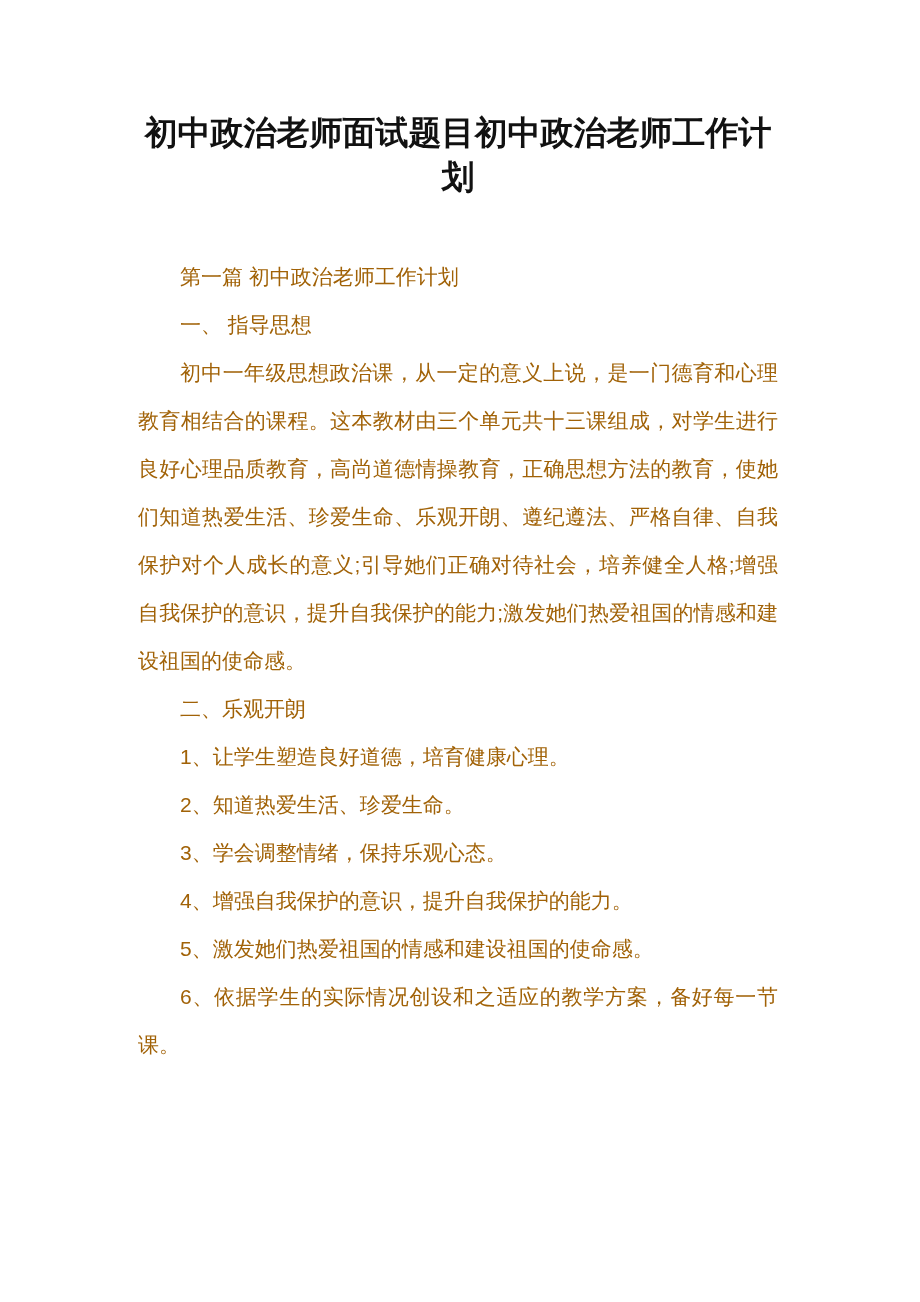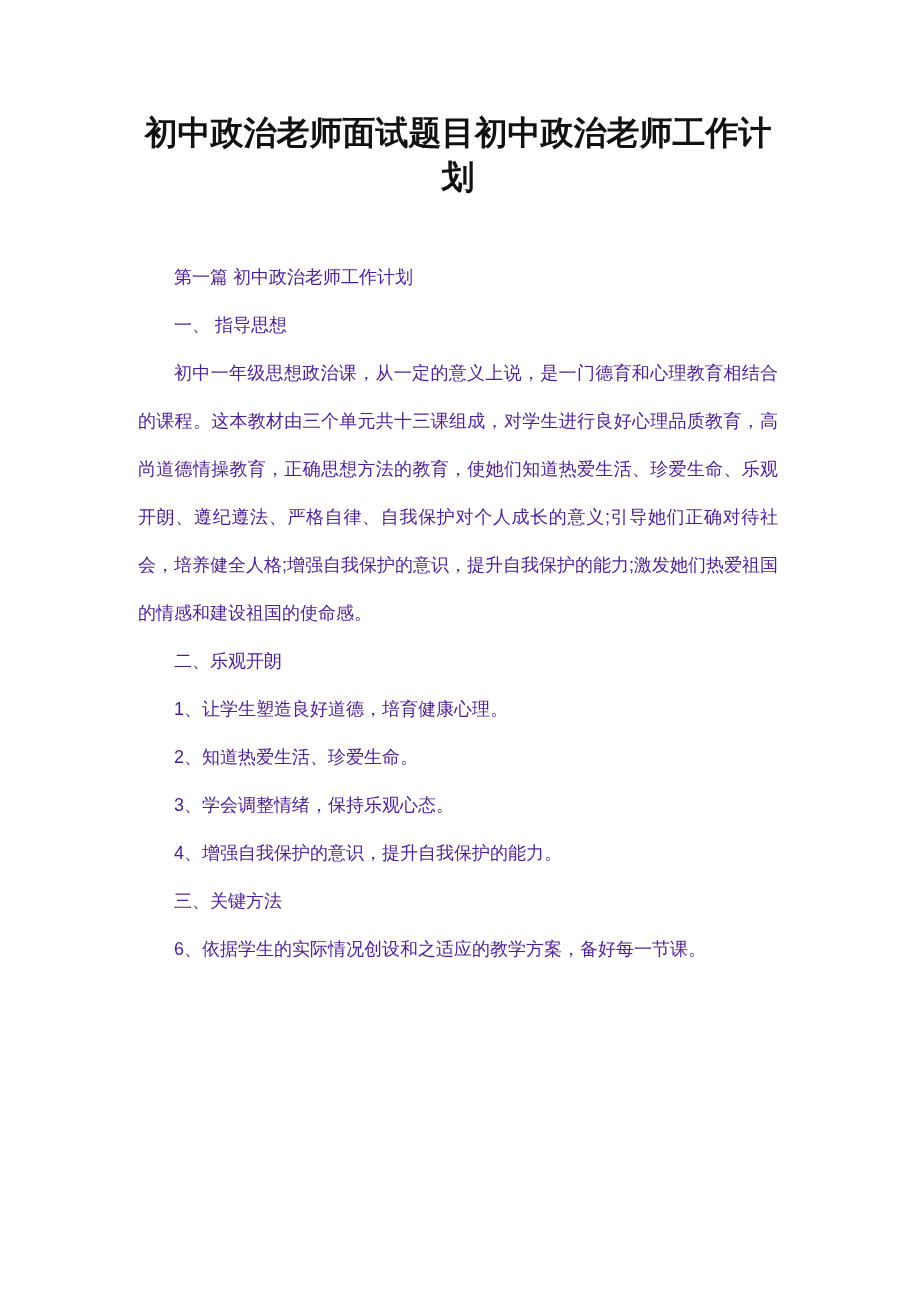--- a/index.html
+++ b/index.html
@@ -33,12 +33,12 @@
   }
   .para {
     margin: 0;
-    font-size: 18px;
+    font-size: 21px;
     line-height: 48px;
     text-align: justify;
     text-indent: 2em;
     word-break: break-all;
-    color: #4c1d95;
+    color: #a16207;
   }
 </style>
 </head>

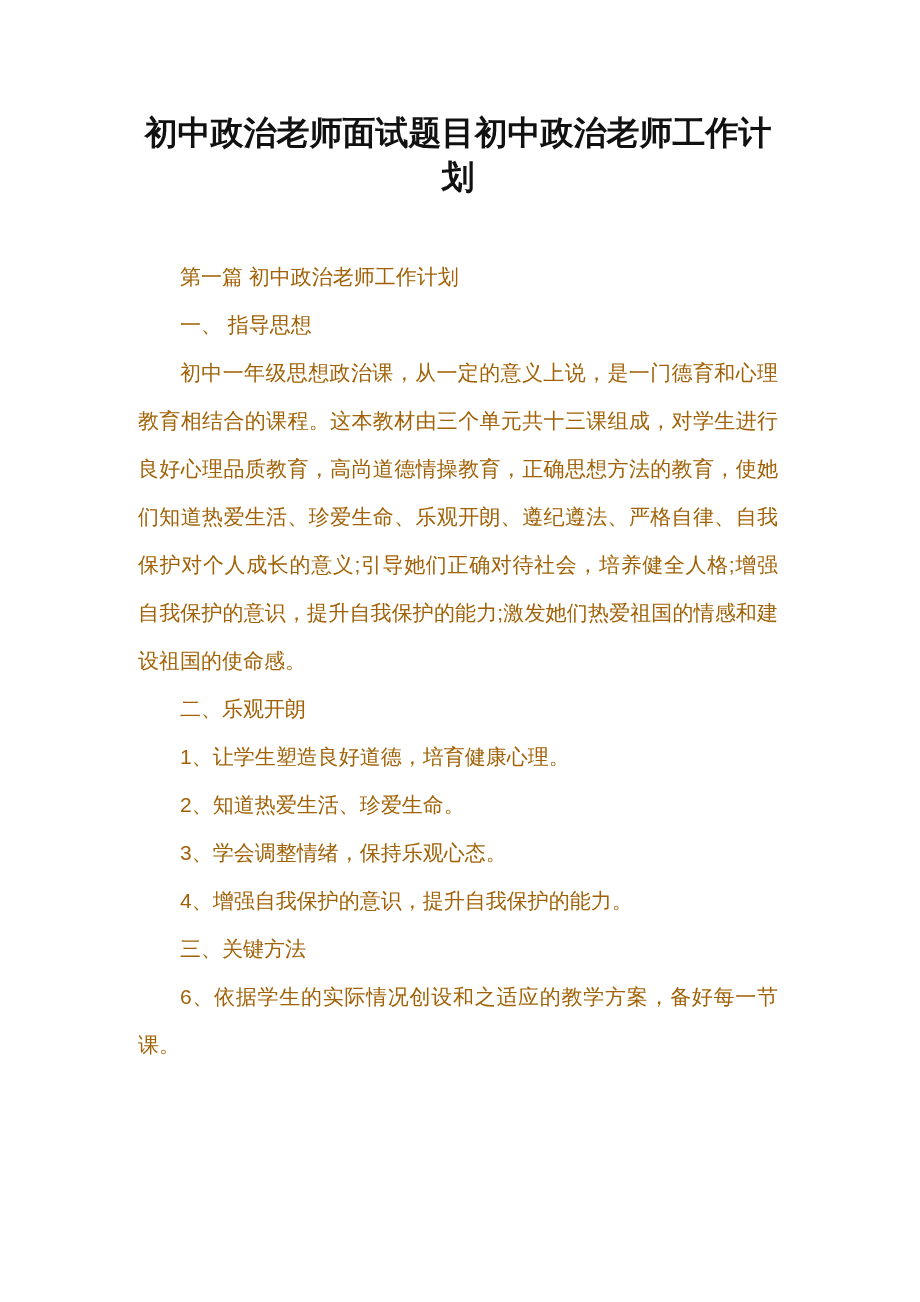--- a/index.html
+++ b/index.html
@@ -63,6 +63,7 @@
 
   <p class="para">4、增强自我保护的意识，提升自我保护的能力。</p>
 
+  <p class="para">5、激发她们热爱祖国的情感和建设祖国的使命感。</p>
 
   <p class="para">三、关键方法</p>
 

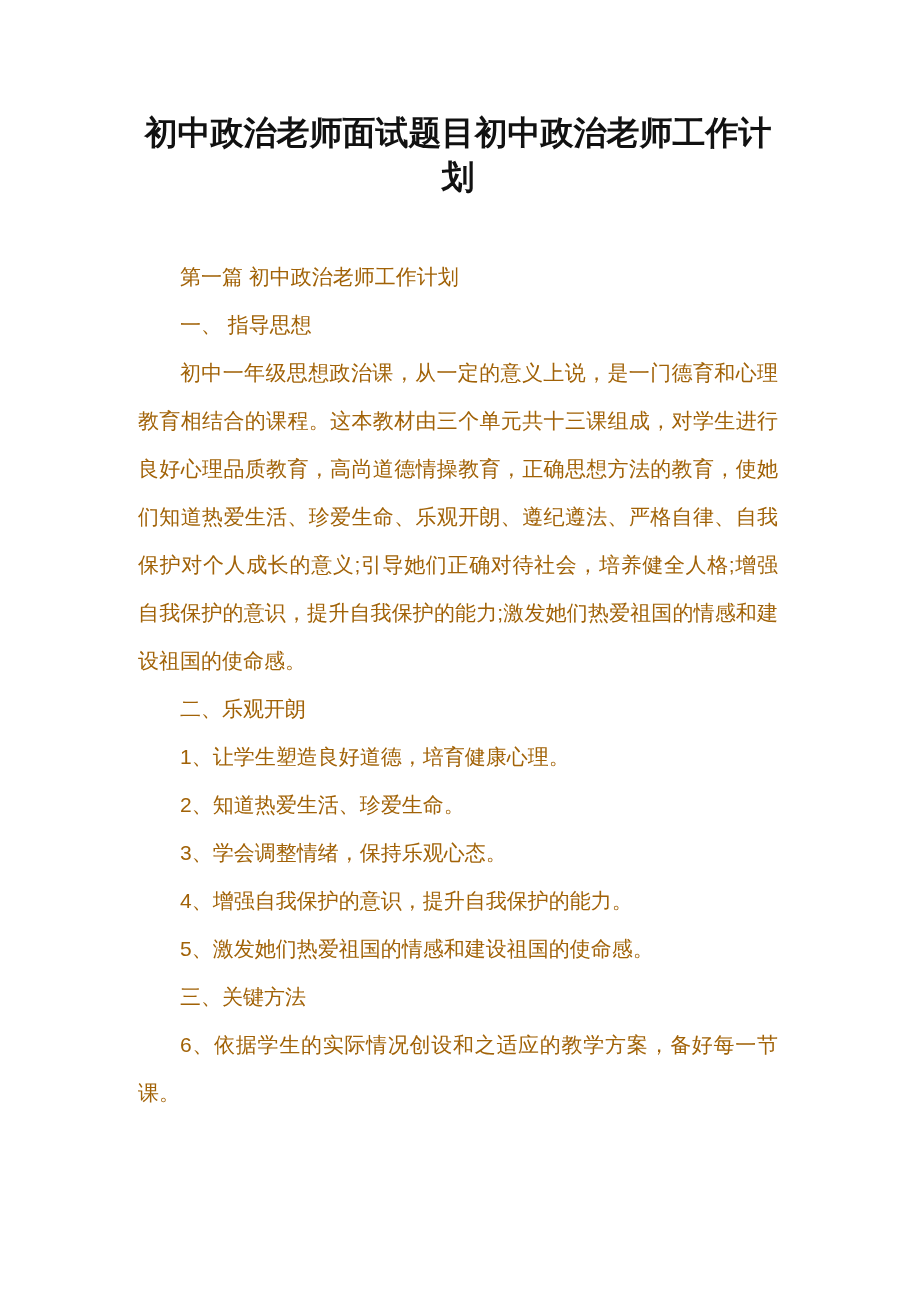--- a/index.html
+++ b/index.html
@@ -65,7 +65,6 @@
 
   <p class="para">5、激发她们热爱祖国的情感和建设祖国的使命感。</p>
 
-  <p class="para">三、关键方法</p>
 
   <p class="para">6、依据学生的实际情况创设和之适应的教学方案，备好每一节课。</p>
 

